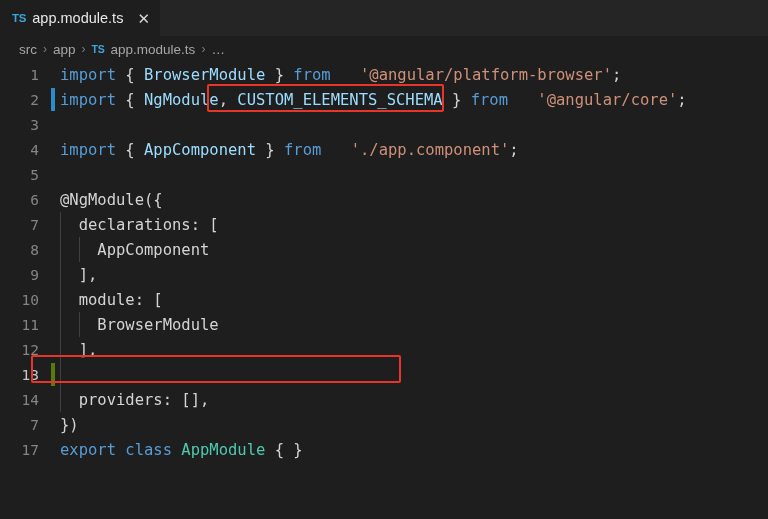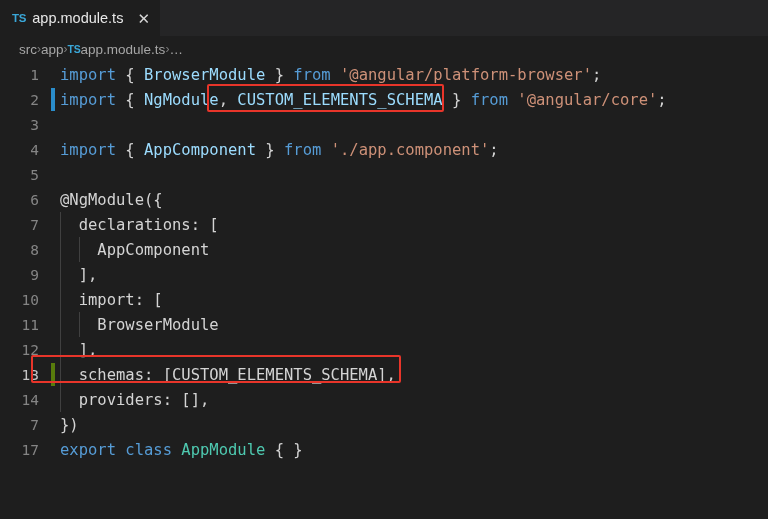--- a/index.html
+++ b/index.html
@@ -61,6 +61,7 @@
     display: flex;
     align-items: center;
     padding-left: 19px;
+    gap: 6px;
     font-size: 13.5px;
     color: #a2a2a2;
     white-space: nowrap;

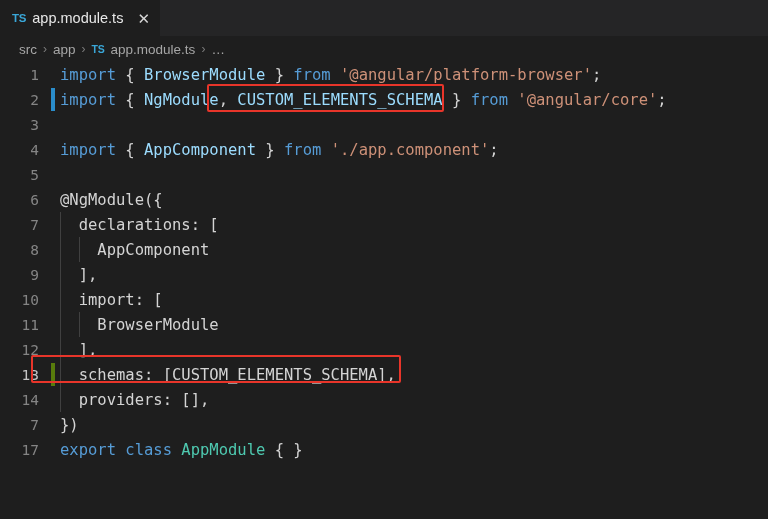--- a/index.html
+++ b/index.html
@@ -136,7 +136,7 @@
   
   .kw   { color: #569cd6; }      
   .var  { color: #9cdcfe; }      
-  .str  { color: #ce9178; }      
+  .str  { color: #ce9178; margin-left: 20px; }      
   .pun  { color: #d4d4d4; }      
   .type { color: #4ec9b0; }      
   .brace{ color: #d4d4d4; }

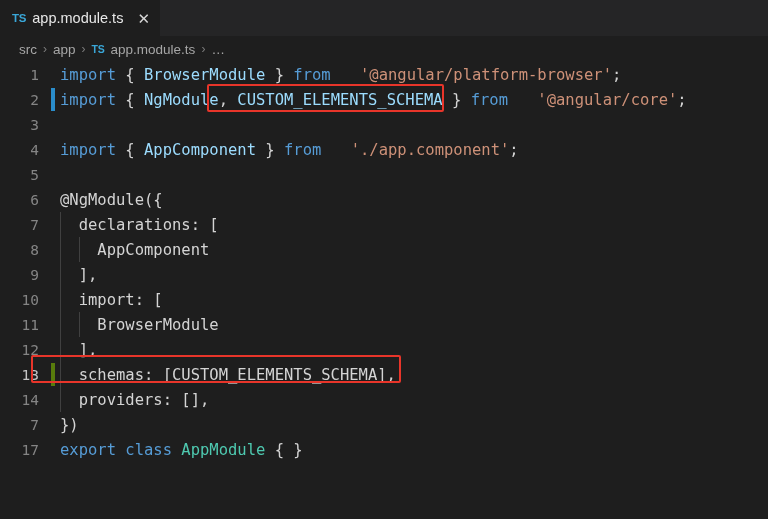--- a/index.html
+++ b/index.html
@@ -244,7 +244,7 @@
     <span class="indent-guides">
         <i class="iguide" style="left:0px"></i>
       </span>
-    <span class="code-text"><span class="pun">  import: [</span></span>
+    <span class="code-text"><span class="pun">  module: [</span></span>
   </div>
 
   <div class="code-line">

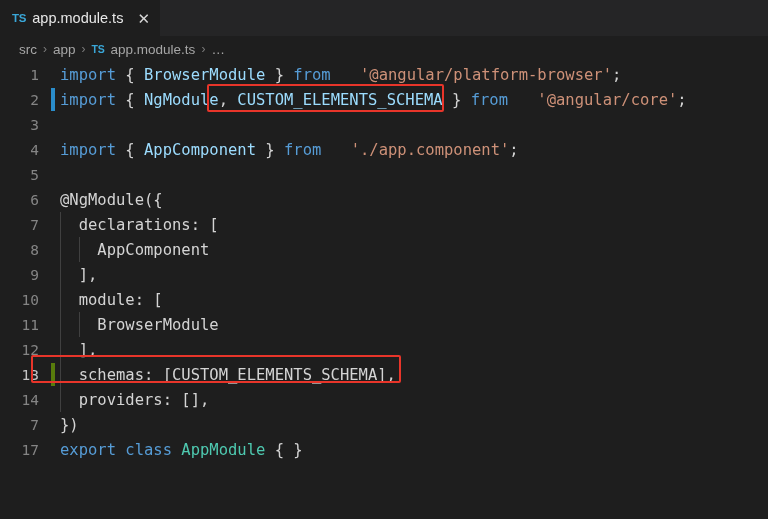--- a/index.html
+++ b/index.html
@@ -270,7 +270,6 @@
     <span class="indent-guides">
         <i class="iguide" style="left:0px"></i>
       </span>
-    <span class="code-text"><span class="pun">  schemas: [CUSTOM_ELEMENTS_SCHEMA],</span></span>
   </div>
 
   <div class="code-line">

